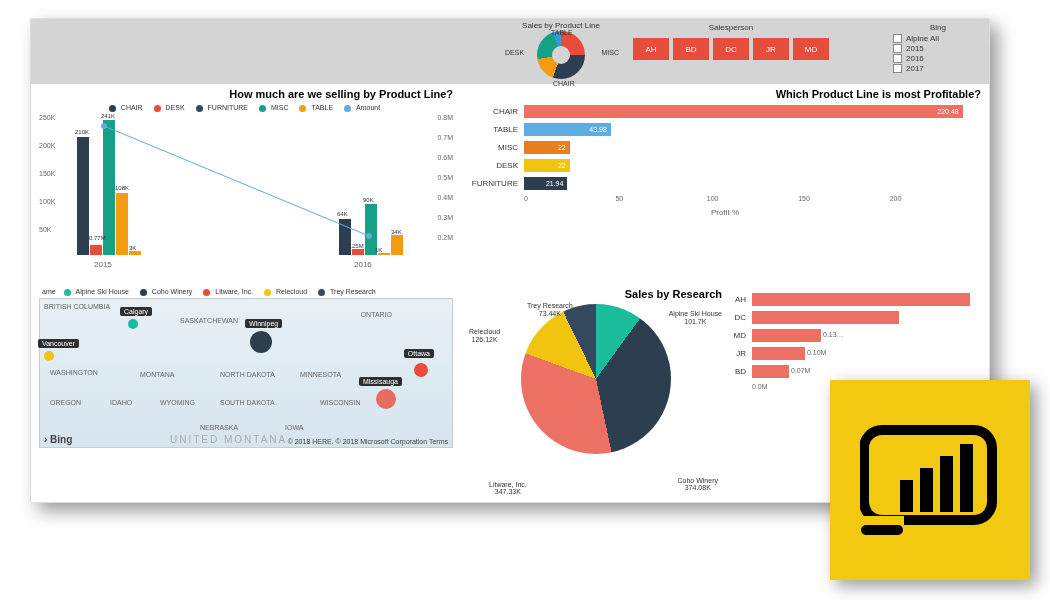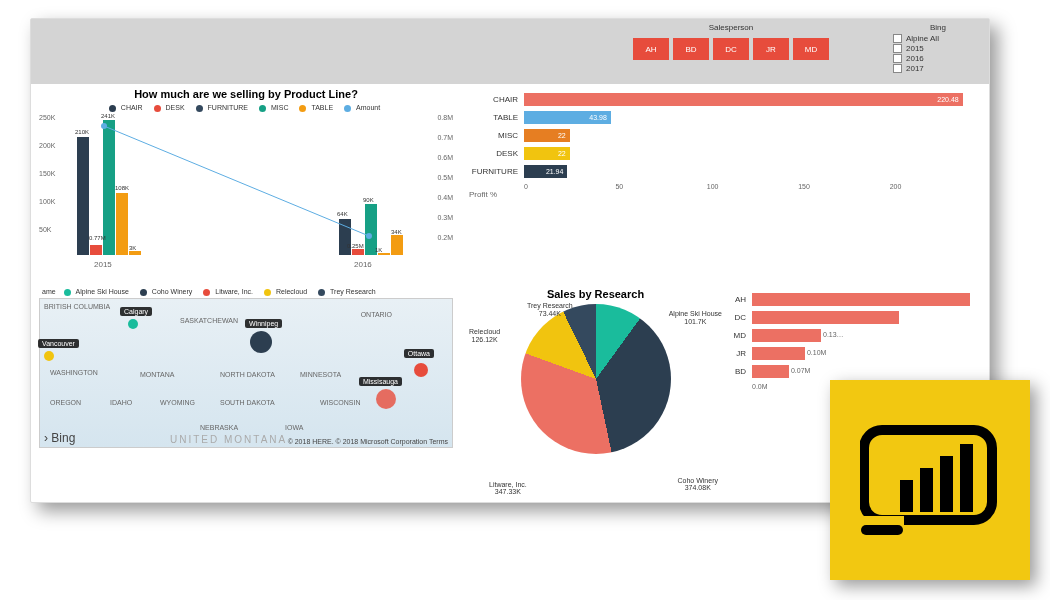--- a/index.html
+++ b/index.html
@@ -62,6 +62,16 @@
   <div class="header">
 
 
+    <div class="donut-area">
+      <div class="gauge-lbl">Sales by Product Line</div>
+      <div style="position:relative">
+        <div class="donut-sm"></div>
+        <div class="dlbl" style="top:-2px;left:40px">TABLE</div>
+        <div class="dlbl" style="top:18px;right:-8px">MISC</div>
+        <div class="dlbl" style="bottom:-8px;left:42px">CHAIR</div>
+        <div class="dlbl" style="top:18px;left:-6px">DESK</div>
+      </div>
+    </div>
 
     <div class="sp-area">
       <div class="gauge-lbl">Salesperson</div>

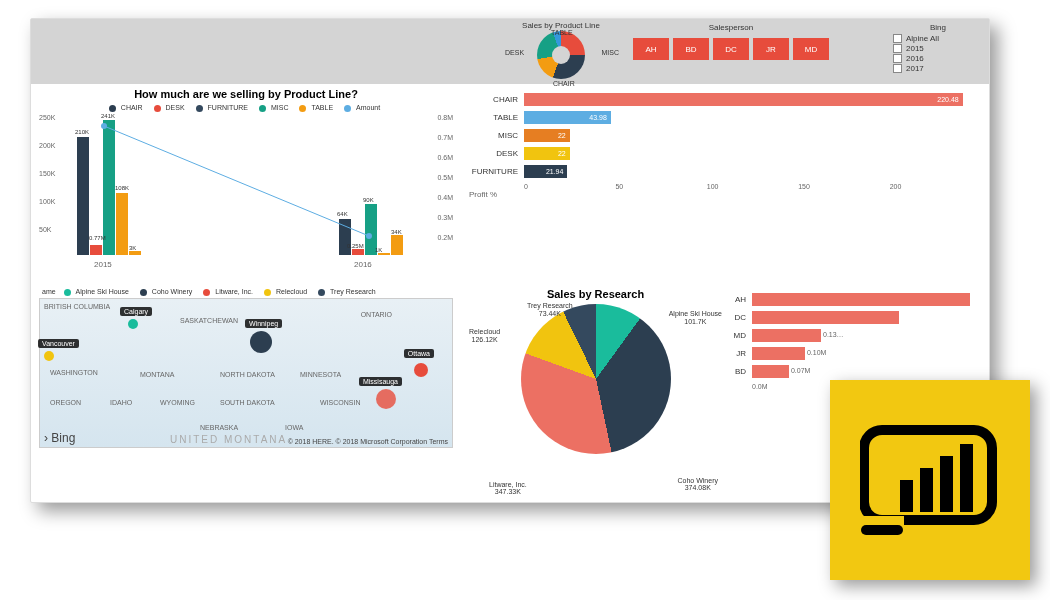--- a/index.html
+++ b/index.html
@@ -27,7 +27,7 @@
 .year-row .cb{width:9px;height:9px;border:1px solid #888;background:#fff}
 .body{display:grid;grid-template-columns:430px 1fr;grid-template-rows:200px 1fr;height:calc(100% - 65px)}
 .panel{padding:4px 8px;position:relative;overflow:hidden}
-.ptitle{font-size:11px;font-weight:bold;text-align:center;margin-bottom:4px}
+.ptitle{font-size:11px;font-weight:bold;text-align:right;margin-bottom:4px}
 .legend{font-size:7px;color:#333;text-align:center;margin-bottom:2px}
 .legend span{margin:0 3px}
 .dot{display:inline-block;width:7px;height:7px;border-radius:50%;vertical-align:middle;margin-right:2px}

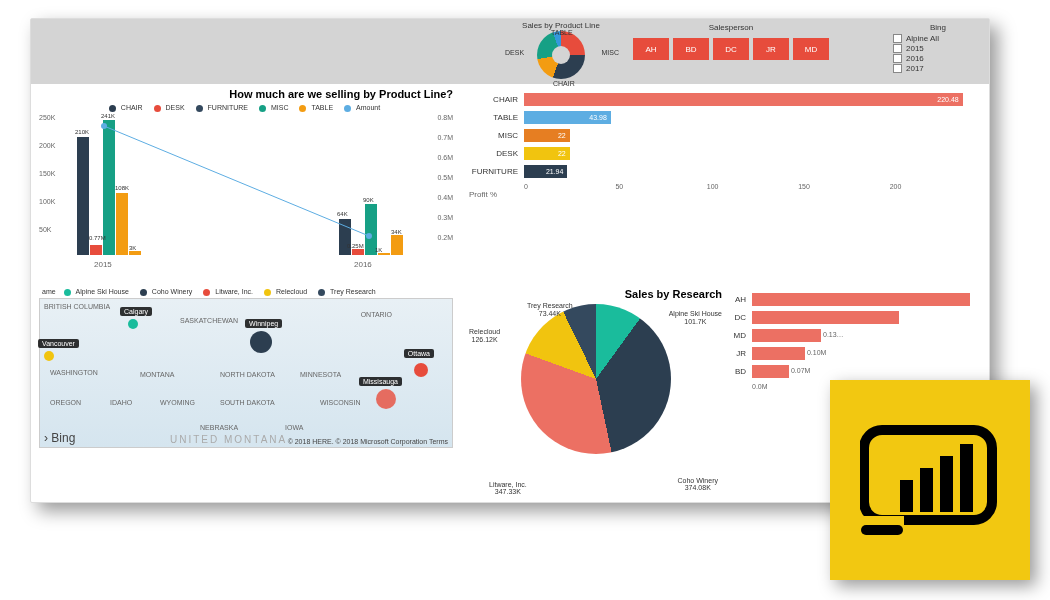--- a/index.html
+++ b/index.html
@@ -167,6 +167,7 @@
     </div>
 
     <div class="panel">
+      <div class="ptitle">Which Product Line is most Profitable?</div>
       <div>
         <div class="barrow">
             <div class="cat">CHAIR</div>

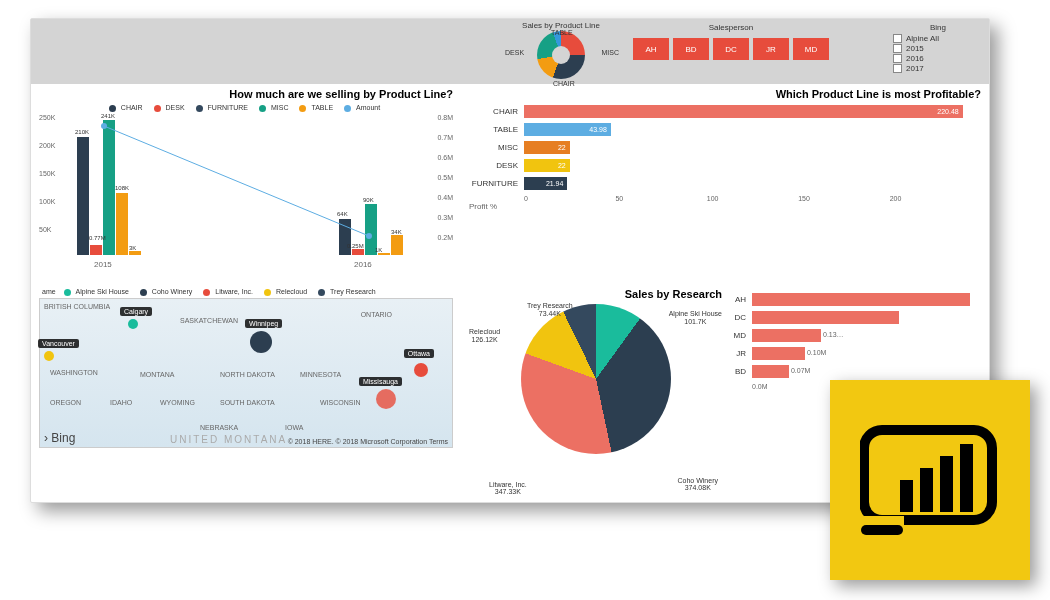--- a/index.html
+++ b/index.html
@@ -216,7 +216,7 @@
             <span>150</span>
             <span>200</span>
           </div>
-        <div style="text-align:left;font-size:8px;color:#666;margin-top:0">Profit %</div>
+        <div style="text-align:center;font-size:8px;color:#666;margin-top:6px">Profit %</div>
       </div>
     </div>
 

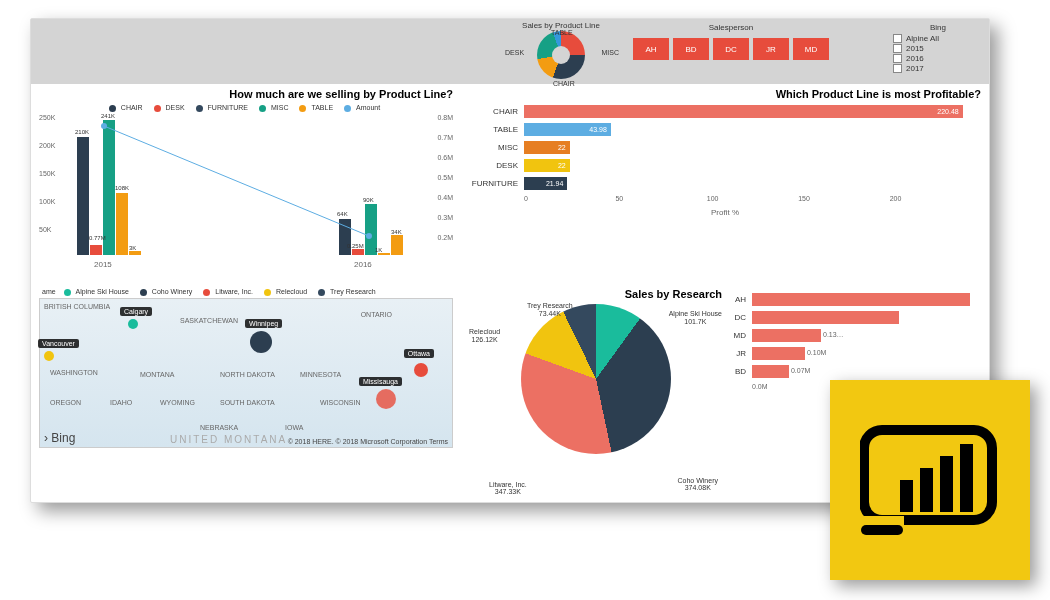--- a/index.html
+++ b/index.html
@@ -53,7 +53,7 @@
 .combo .xl{position:absolute;bottom:0;font-size:8px;color:#666}
 .pbi-logo{position:absolute;right:20px;bottom:20px;width:200px;height:200px;background:#f2c811;box-shadow:6px 6px 16px rgba(0,0,0,.4);display:flex;align-items:center;justify-content:center}
 .attribution{position:absolute;bottom:2px;right:4px;font-size:7px;color:#444}
-.bing{position:absolute;bottom:2px;left:4px;font-size:12px;font-weight:normal;color:#444}
+.bing{position:absolute;bottom:2px;left:4px;font-size:10px;font-weight:bold;color:#444}
 </style>
 </head>
 <body>

